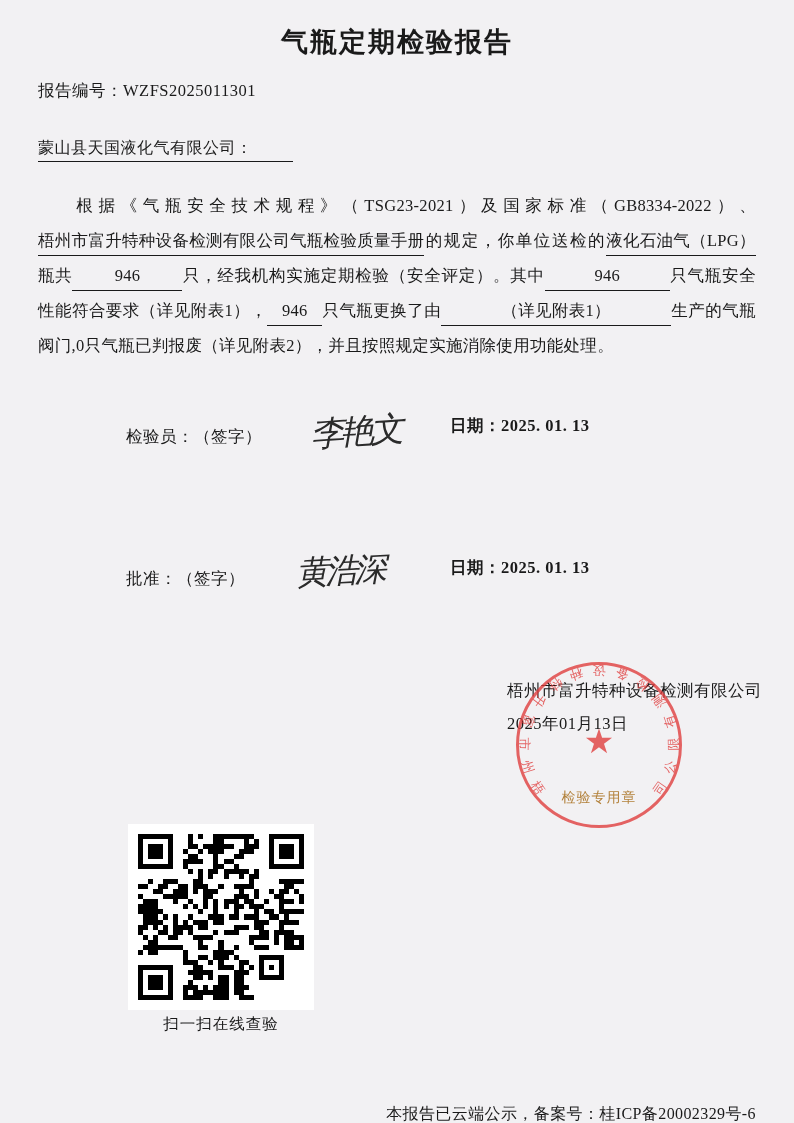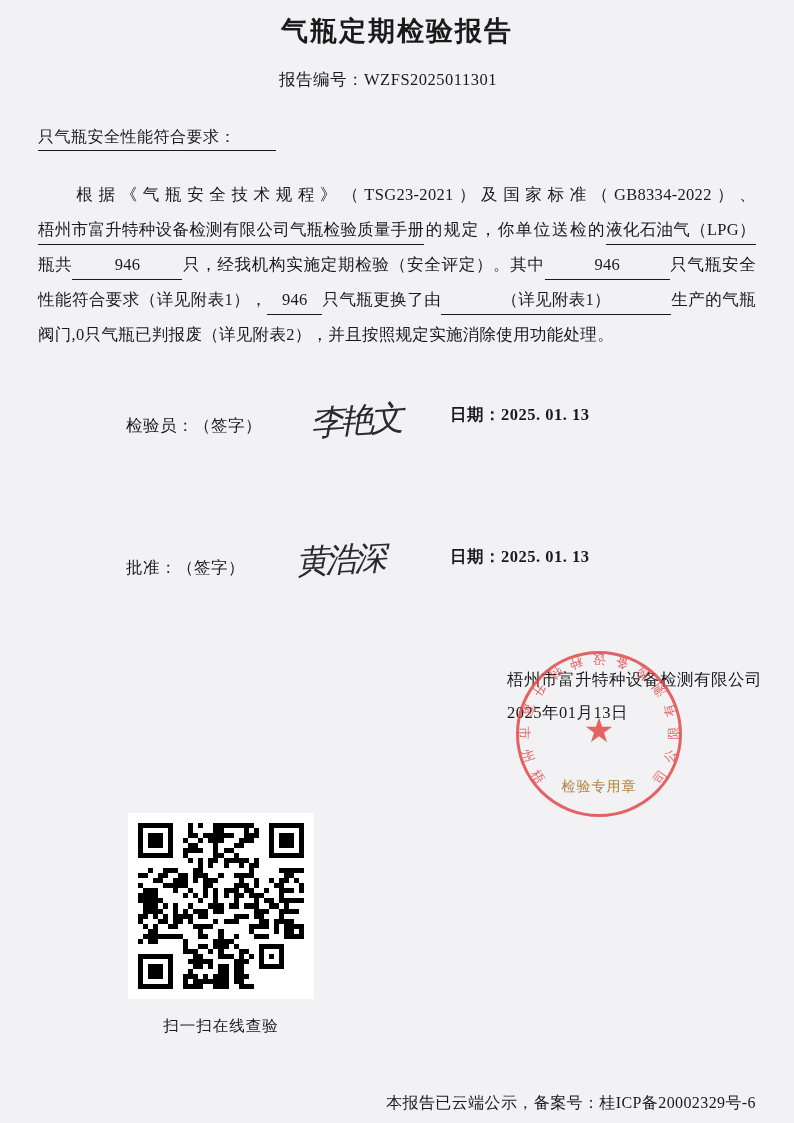--- a/index.html
+++ b/index.html
@@ -27,7 +27,7 @@
     font-size: 27px;
     font-weight: bold;
     letter-spacing: 2px;
-    margin-top: 13px;
+    margin-top: 24px;
     font-family: "Liberation Sans", "DejaVu Sans", sans-serif;
   }
   .report-no {

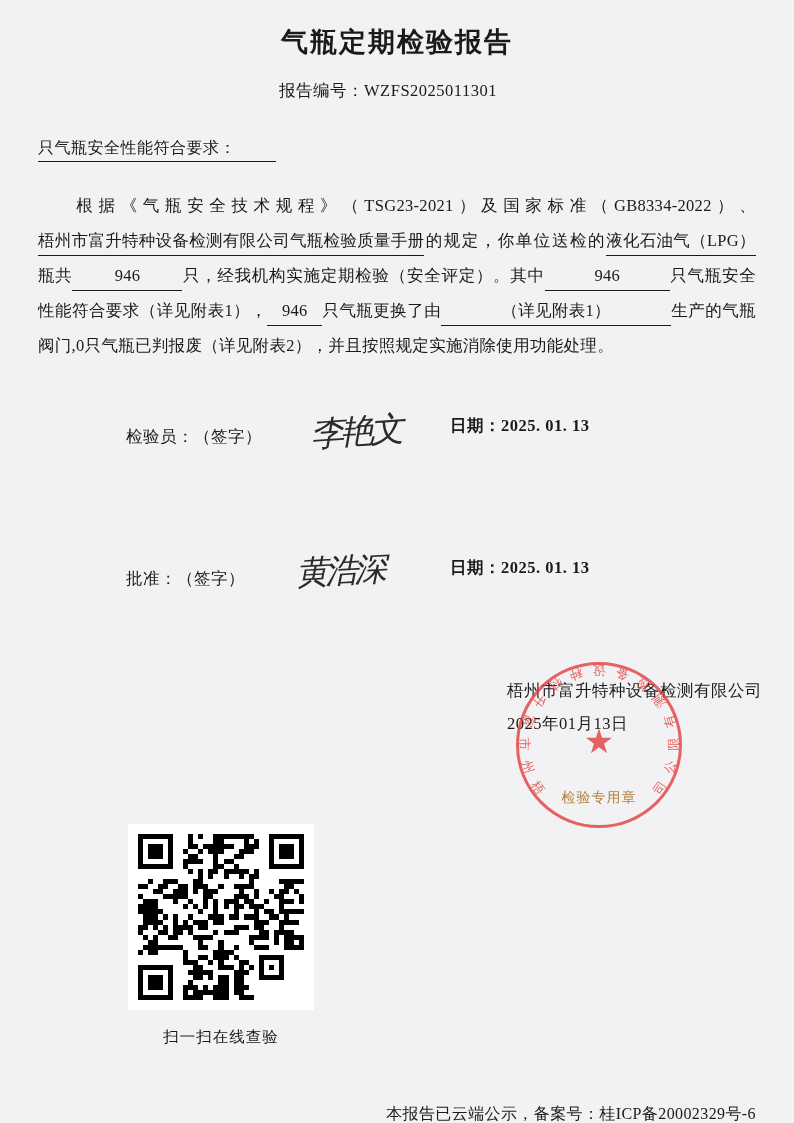--- a/index.html
+++ b/index.html
@@ -31,7 +31,7 @@
     font-family: "Liberation Sans", "DejaVu Sans", sans-serif;
   }
   .report-no {
-    text-align: center;
+    text-align: left;
     font-size: 16.5px;
     margin-top: 20px;
     padding-right: 18px;

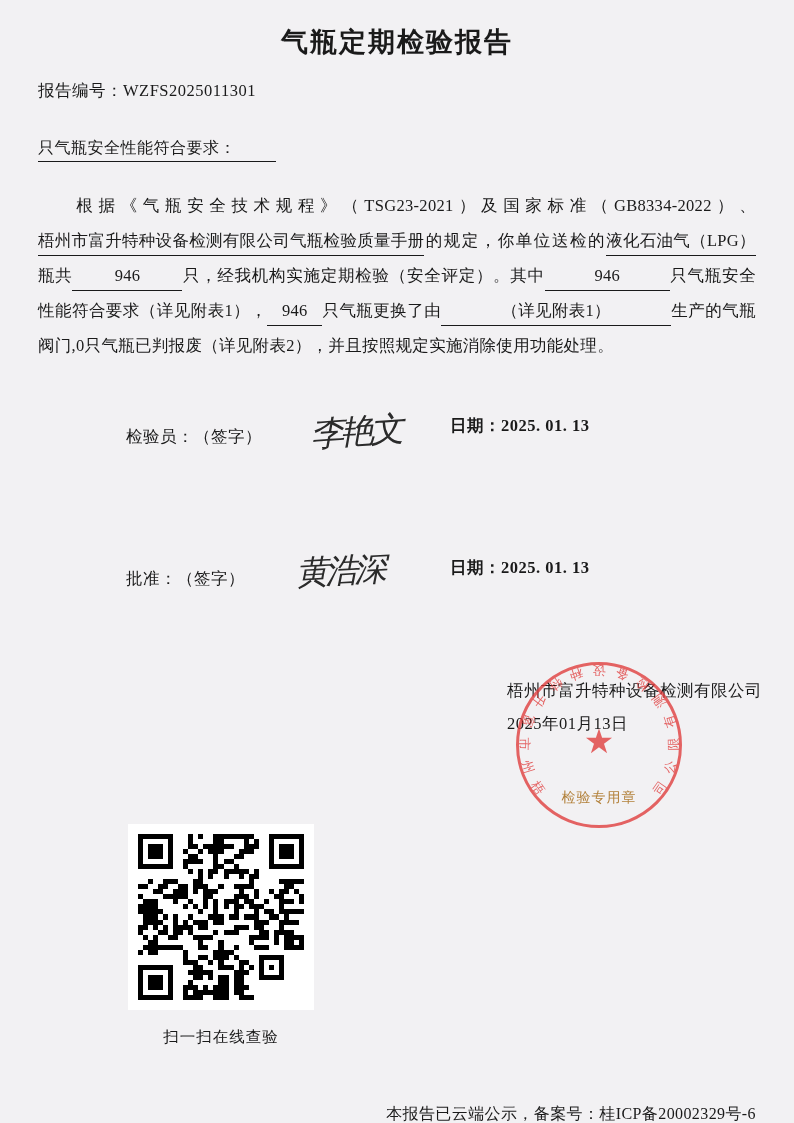--- a/index.html
+++ b/index.html
@@ -210,7 +210,7 @@
   </div>
 
   <div>
-    <span class="addressee">只气瓶安全性能符合要求：</span>
+    <span class="addressee">蒙山县天国液化气有限公司：</span>
   </div>
 
   <div class="body-text">

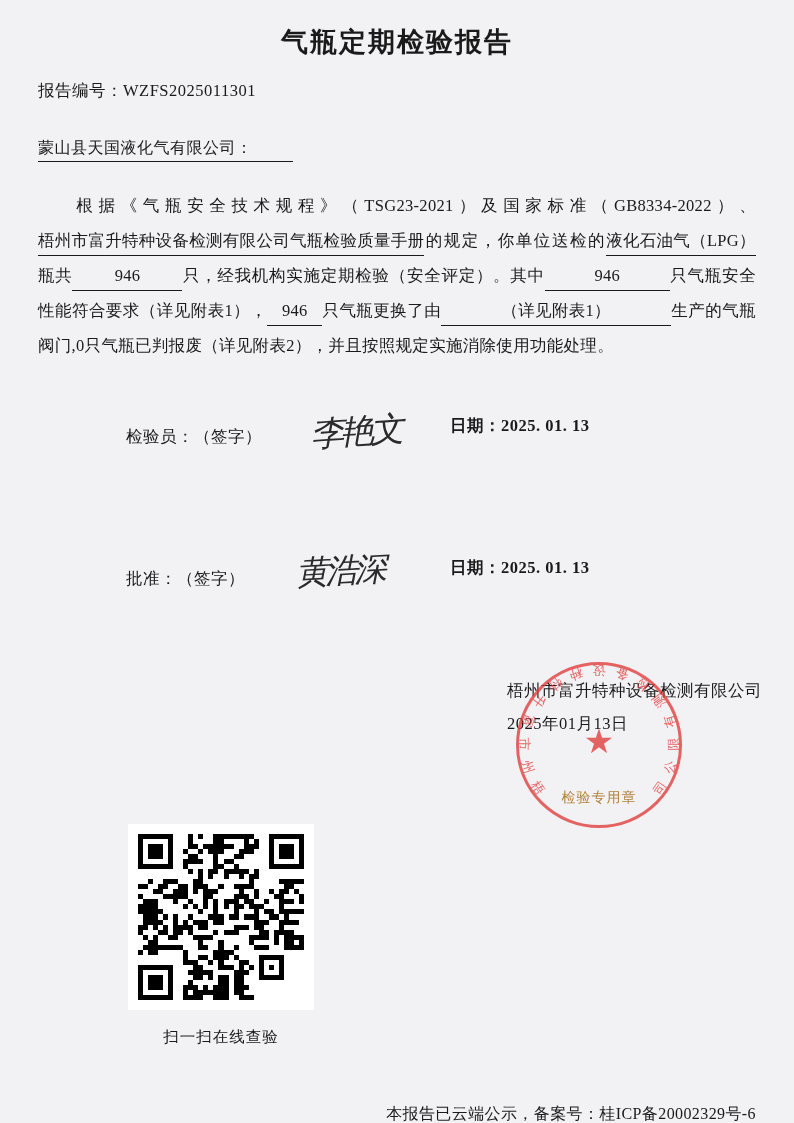--- a/index.html
+++ b/index.html
@@ -184,7 +184,7 @@
   }
   .qr svg { display: block; }
   .qr-caption {
-    margin-top: 17px;
+    margin-top: 4px;
     font-size: 15.5px;
     letter-spacing: 1px;
   }

